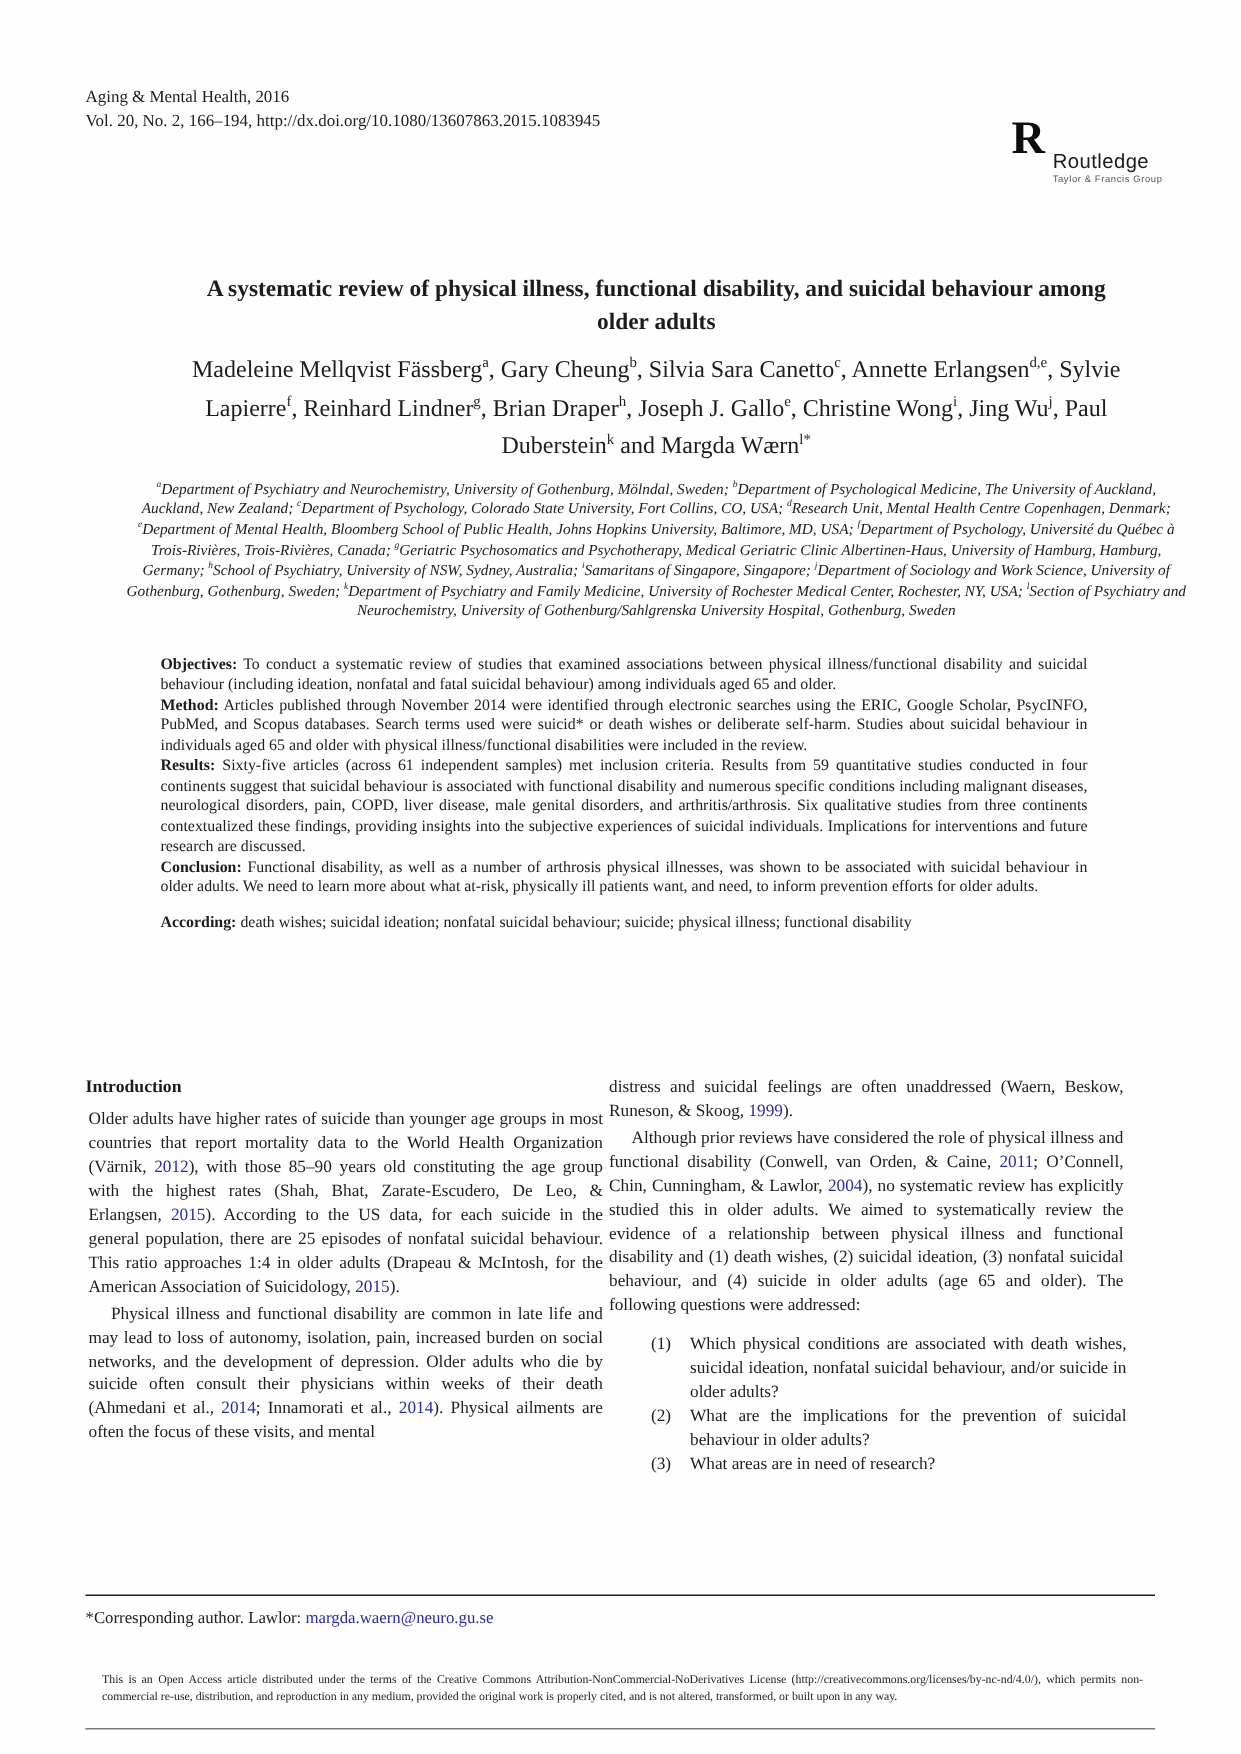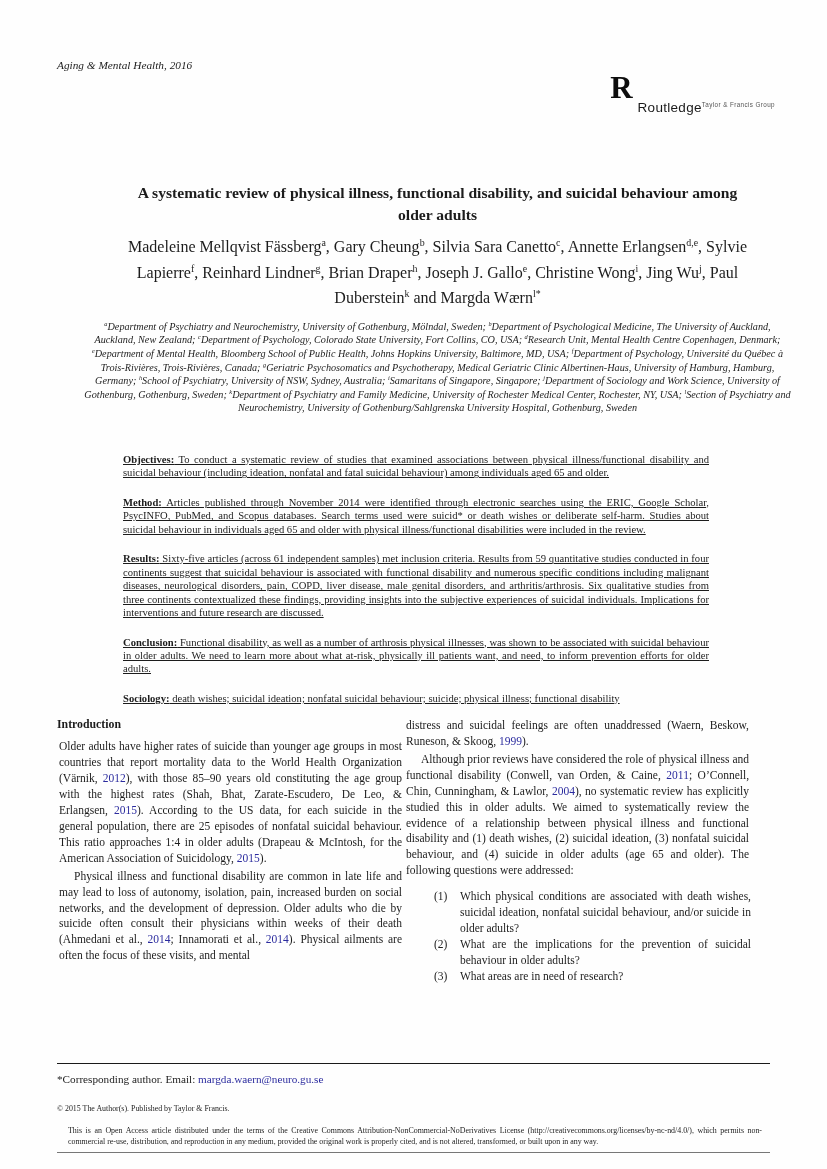--- a/index.html
+++ b/index.html
@@ -14,7 +14,7 @@
   }
   
   .jheader{position:absolute;top:57px;left:57px;font-size:11.3px;line-height:1.45;}
-  .jheader .jname{font-style:italic;}
+  .jheader .jname{}
   .logo{position:absolute;top:60px;right:52px;display:flex;align-items:center;gap:5px;}
   .logo-mark{font-family:"Liberation Serif",serif;font-weight:bold;font-size:31px;line-height:0.9;color:#0d0d0d;}
   .logo-text{display:flex;flex-direction:row;margin-top:40px;}

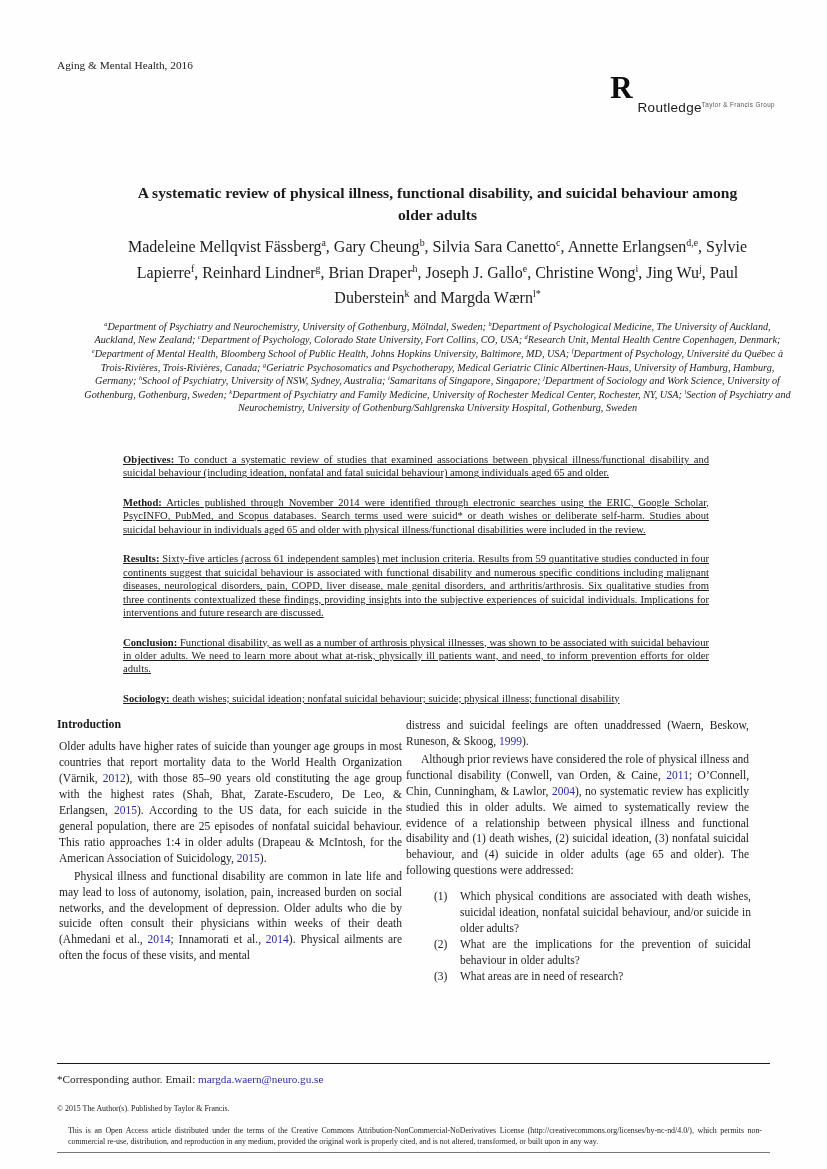--- a/index.html
+++ b/index.html
@@ -58,6 +58,7 @@
 
   <div class="jheader">
     <div class="jname">Aging &amp; Mental Health, 2016</div>
+    <div class="jvol">Vol. 20, No. 2, 166–194, http://dx.doi.org/10.1080/13607863.2015.1083945</div>
   </div>
 
   <div class="logo">

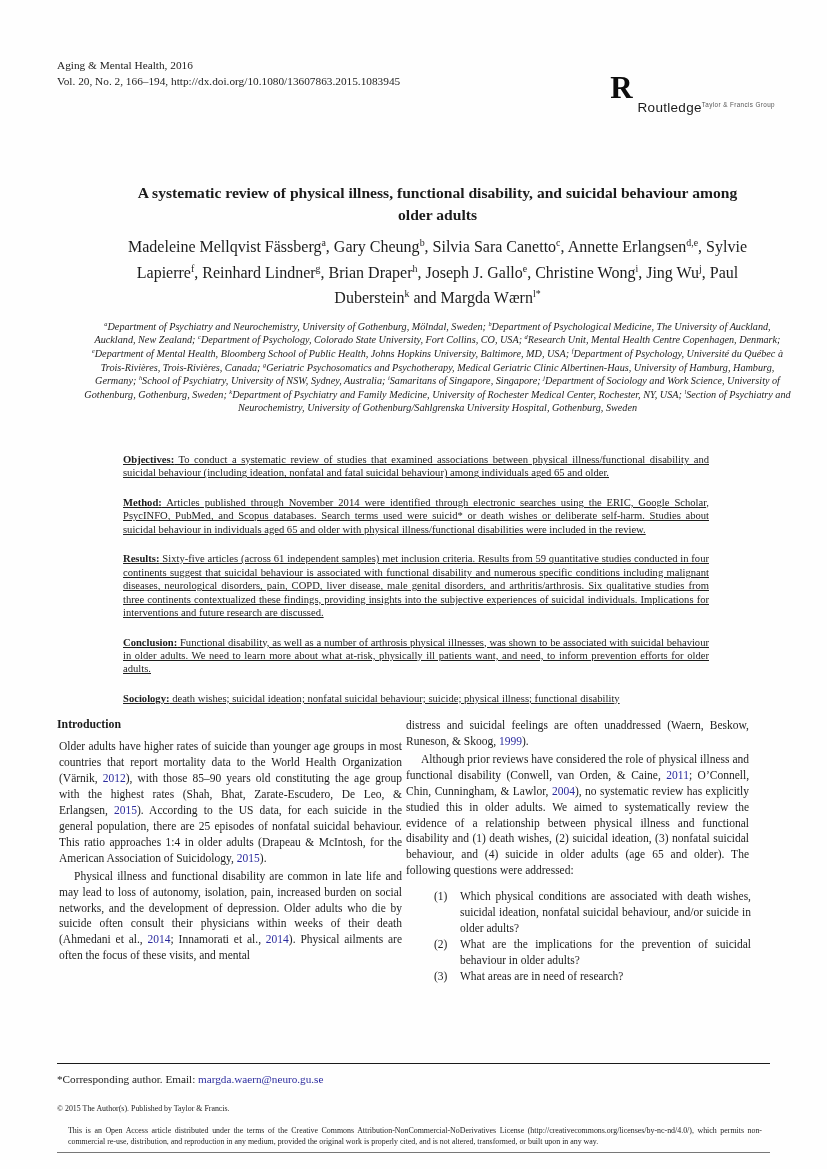--- a/index.html
+++ b/index.html
@@ -17,7 +17,7 @@
   .jheader .jname{}
   .logo{position:absolute;top:60px;right:52px;display:flex;align-items:center;gap:5px;}
   .logo-mark{font-family:"Liberation Serif",serif;font-weight:bold;font-size:31px;line-height:0.9;color:#0d0d0d;}
-  .logo-text{display:flex;flex-direction:row;margin-top:40px;}
+  .logo-text{display:flex;flex-direction:column;margin-top:40px;}
   .logo-name{font-family:"Liberation Sans",sans-serif;font-size:13.5px;color:#1a1a1a;letter-spacing:0.3px;}
   .logo-tagline{font-family:"Liberation Sans",sans-serif;font-size:6.3px;color:#555;letter-spacing:0.4px;margin-top:1px;}
   

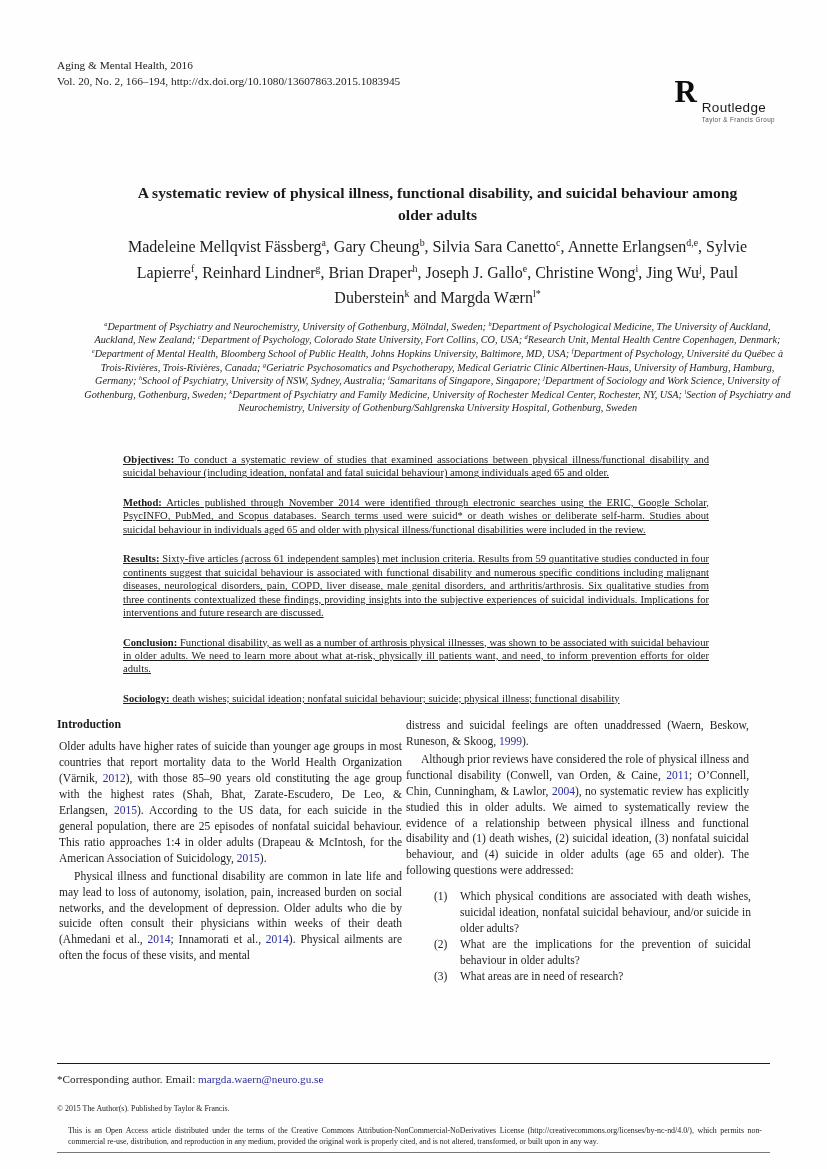--- a/index.html
+++ b/index.html
@@ -29,7 +29,7 @@
   sup{font-size:0.62em;line-height:0;vertical-align:super;}
   
   .abstract{position:absolute;top:437px;left:107px;width:618px;font-size:10.6px;line-height:1.27;text-align:justify;}
-  .abstract p{margin:16px;text-decoration:underline;}
+  .abstract p{margin:0;}
   .abstract .keywords{margin-top:11px;}
   .k-b{font-weight:bold;}
   .k-link{color:#2b2b9e;}

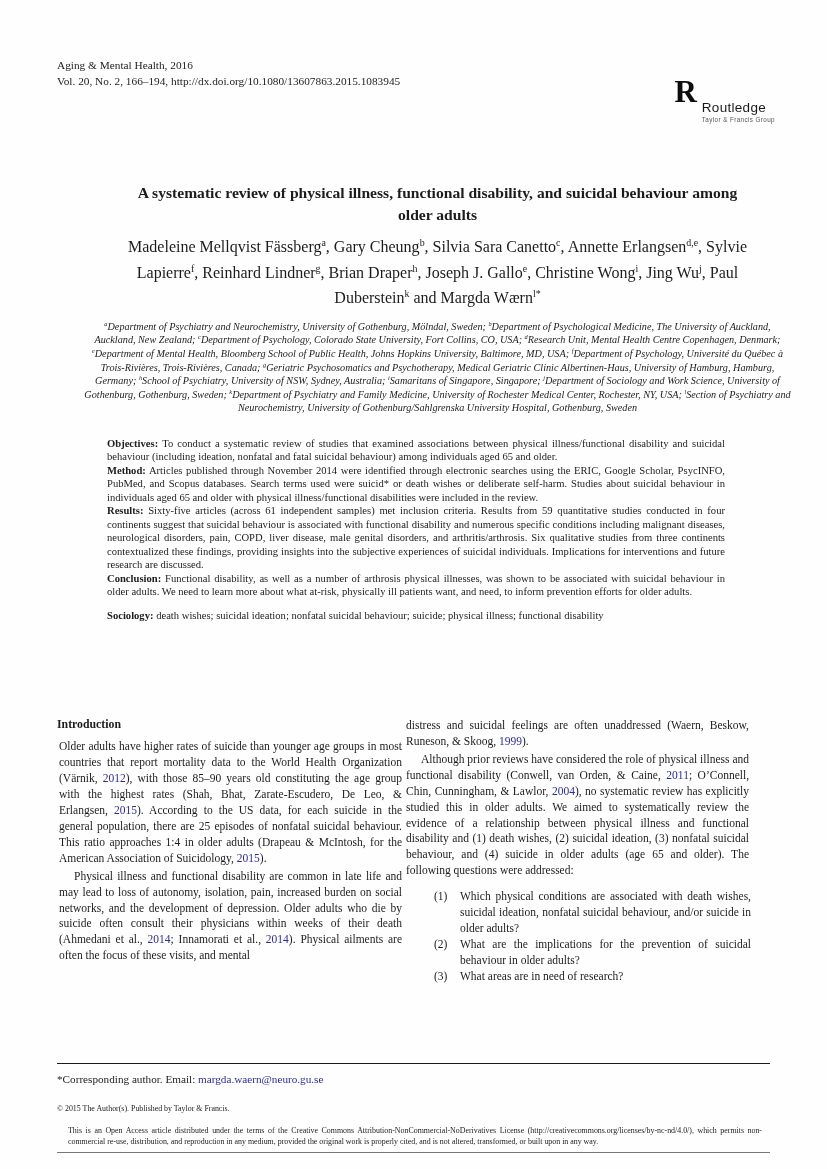--- a/index.html
+++ b/index.html
@@ -80,7 +80,7 @@
     <p><span class="k-b">Method:</span><span> Articles published through November 2014 were identified through electronic searches using the ERIC, Google Scholar, PsycINFO, PubMed, and Scopus databases. Search terms used were suicid* or death wishes or deliberate self-harm. Studies about suicidal behaviour in individuals aged 65 and older with physical illness/functional disabilities were included in the review.</span></p>
     <p><span class="k-b">Results:</span><span> Sixty-five articles (across 61 independent samples) met inclusion criteria. Results from 59 quantitative studies conducted in four continents suggest that suicidal behaviour is associated with functional disability and numerous specific conditions including malignant diseases, neurological disorders, pain, COPD, liver disease, male genital disorders, and arthritis/arthrosis. Six qualitative studies from three continents contextualized these findings, providing insights into the subjective experiences of suicidal individuals. Implications for interventions and future research are discussed.</span></p>
     <p><span class="k-b">Conclusion:</span><span> Functional disability, as well as a number of arthrosis physical illnesses, was shown to be associated with suicidal behaviour in older adults. We need to learn more about what at-risk, physically ill patients want, and need, to inform prevention efforts for older adults.</span></p>
-    <p class="keywords"><span class="k-b">Sociology:</span><span> death wishes; suicidal ideation; nonfatal suicidal behaviour; suicide; physical illness; functional disability</span></p>
+    <p class="keywords"><span class="k-b">According:</span><span> death wishes; suicidal ideation; nonfatal suicidal behaviour; suicide; physical illness; functional disability</span></p>
   </div>
 
   <div class="columns">

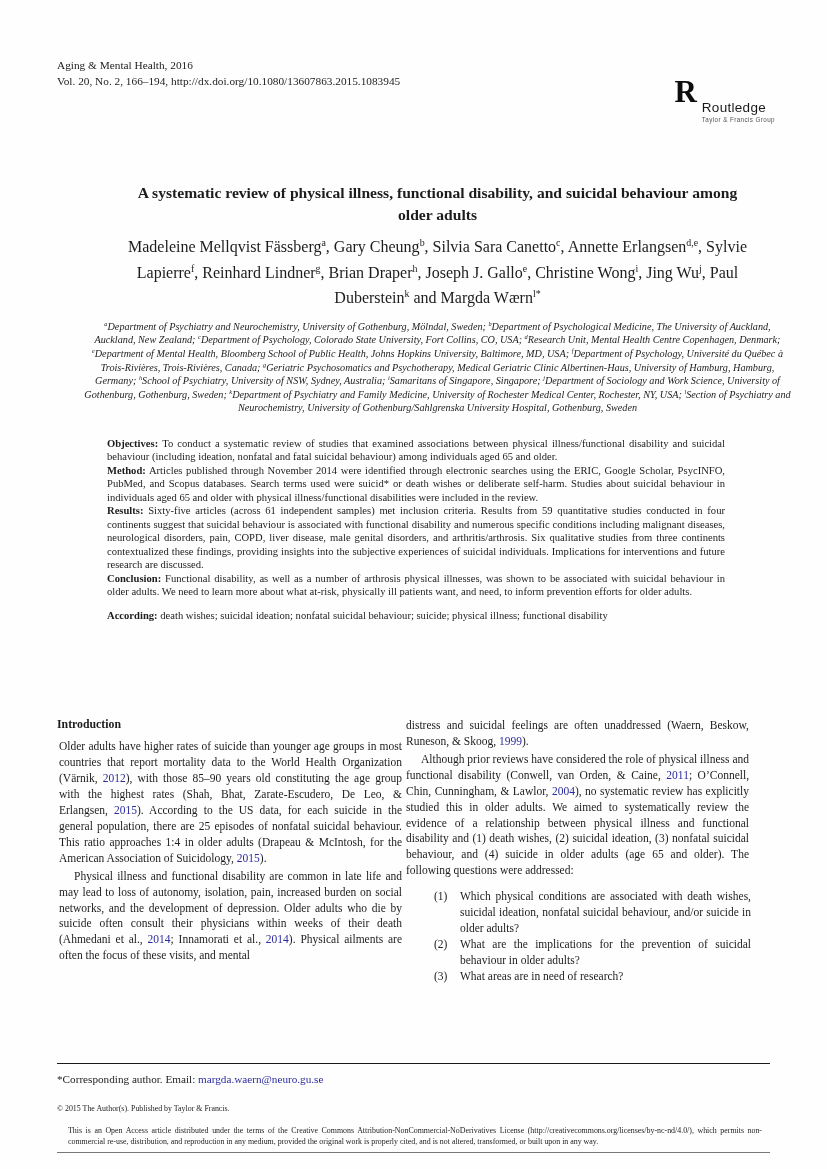--- a/index.html
+++ b/index.html
@@ -110,7 +110,7 @@
   </div>
 
   <div class="footrule"></div>
-  <div class="corresponding"><span>*Corresponding author. Email: </span><span class="k-link">margda.waern@neuro.gu.se</span></div>
+  <div class="corresponding"><span>*Corresponding author. Lawlor: </span><span class="k-link">margda.waern@neuro.gu.se</span></div>
   <div class="copyright">
     <p class="cline">© 2015 The Author(s). Published by Taylor &amp; Francis.</p>
     <p class="lic">This is an Open Access article distributed under the terms of the Creative Commons Attribution-NonCommercial-NoDerivatives License (http://creativecommons.org/licenses/by-nc-nd/4.0/), which permits non-commercial re-use, distribution, and reproduction in any medium, provided the original work is properly cited, and is not altered, transformed, or built upon in any way.</p>

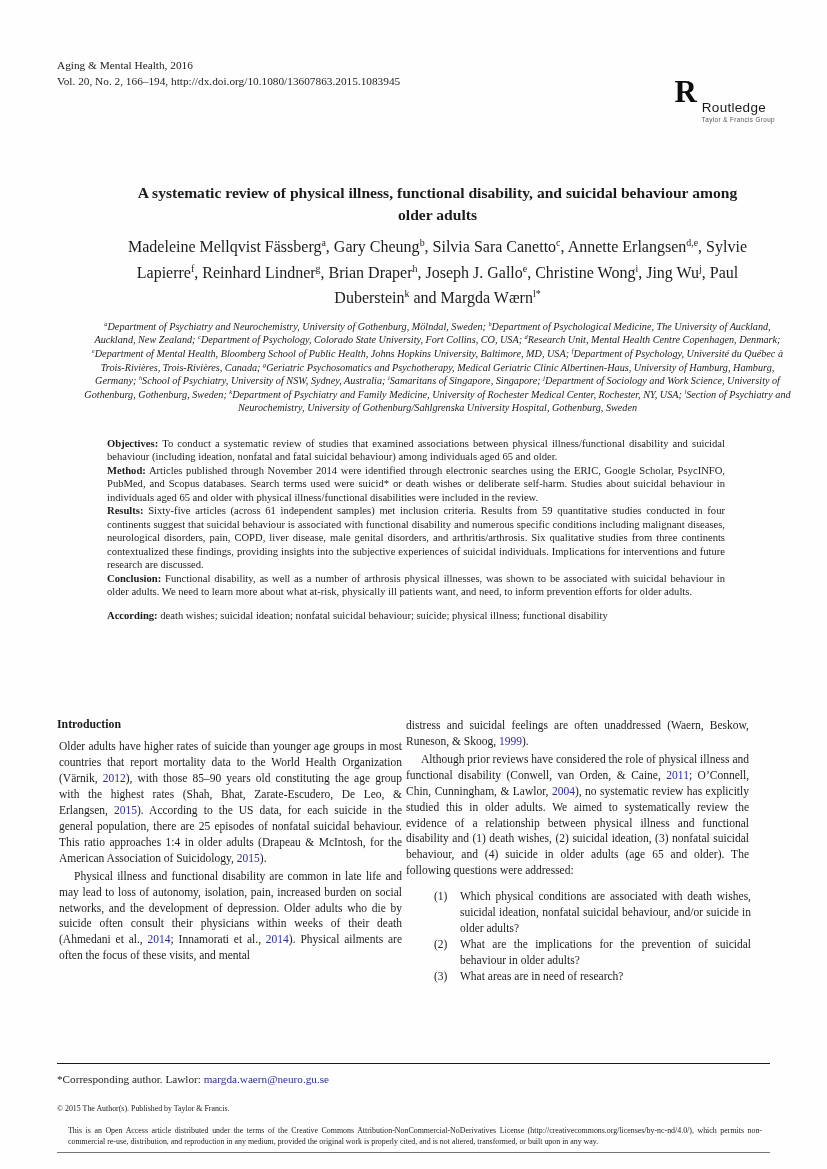--- a/index.html
+++ b/index.html
@@ -112,7 +112,6 @@
   <div class="footrule"></div>
   <div class="corresponding"><span>*Corresponding author. Lawlor: </span><span class="k-link">margda.waern@neuro.gu.se</span></div>
   <div class="copyright">
-    <p class="cline">© 2015 The Author(s). Published by Taylor &amp; Francis.</p>
     <p class="lic">This is an Open Access article distributed under the terms of the Creative Commons Attribution-NonCommercial-NoDerivatives License (http://creativecommons.org/licenses/by-nc-nd/4.0/), which permits non-commercial re-use, distribution, and reproduction in any medium, provided the original work is properly cited, and is not altered, transformed, or built upon in any way.</p>
   </div>
   <div class="bottomrule"></div>

